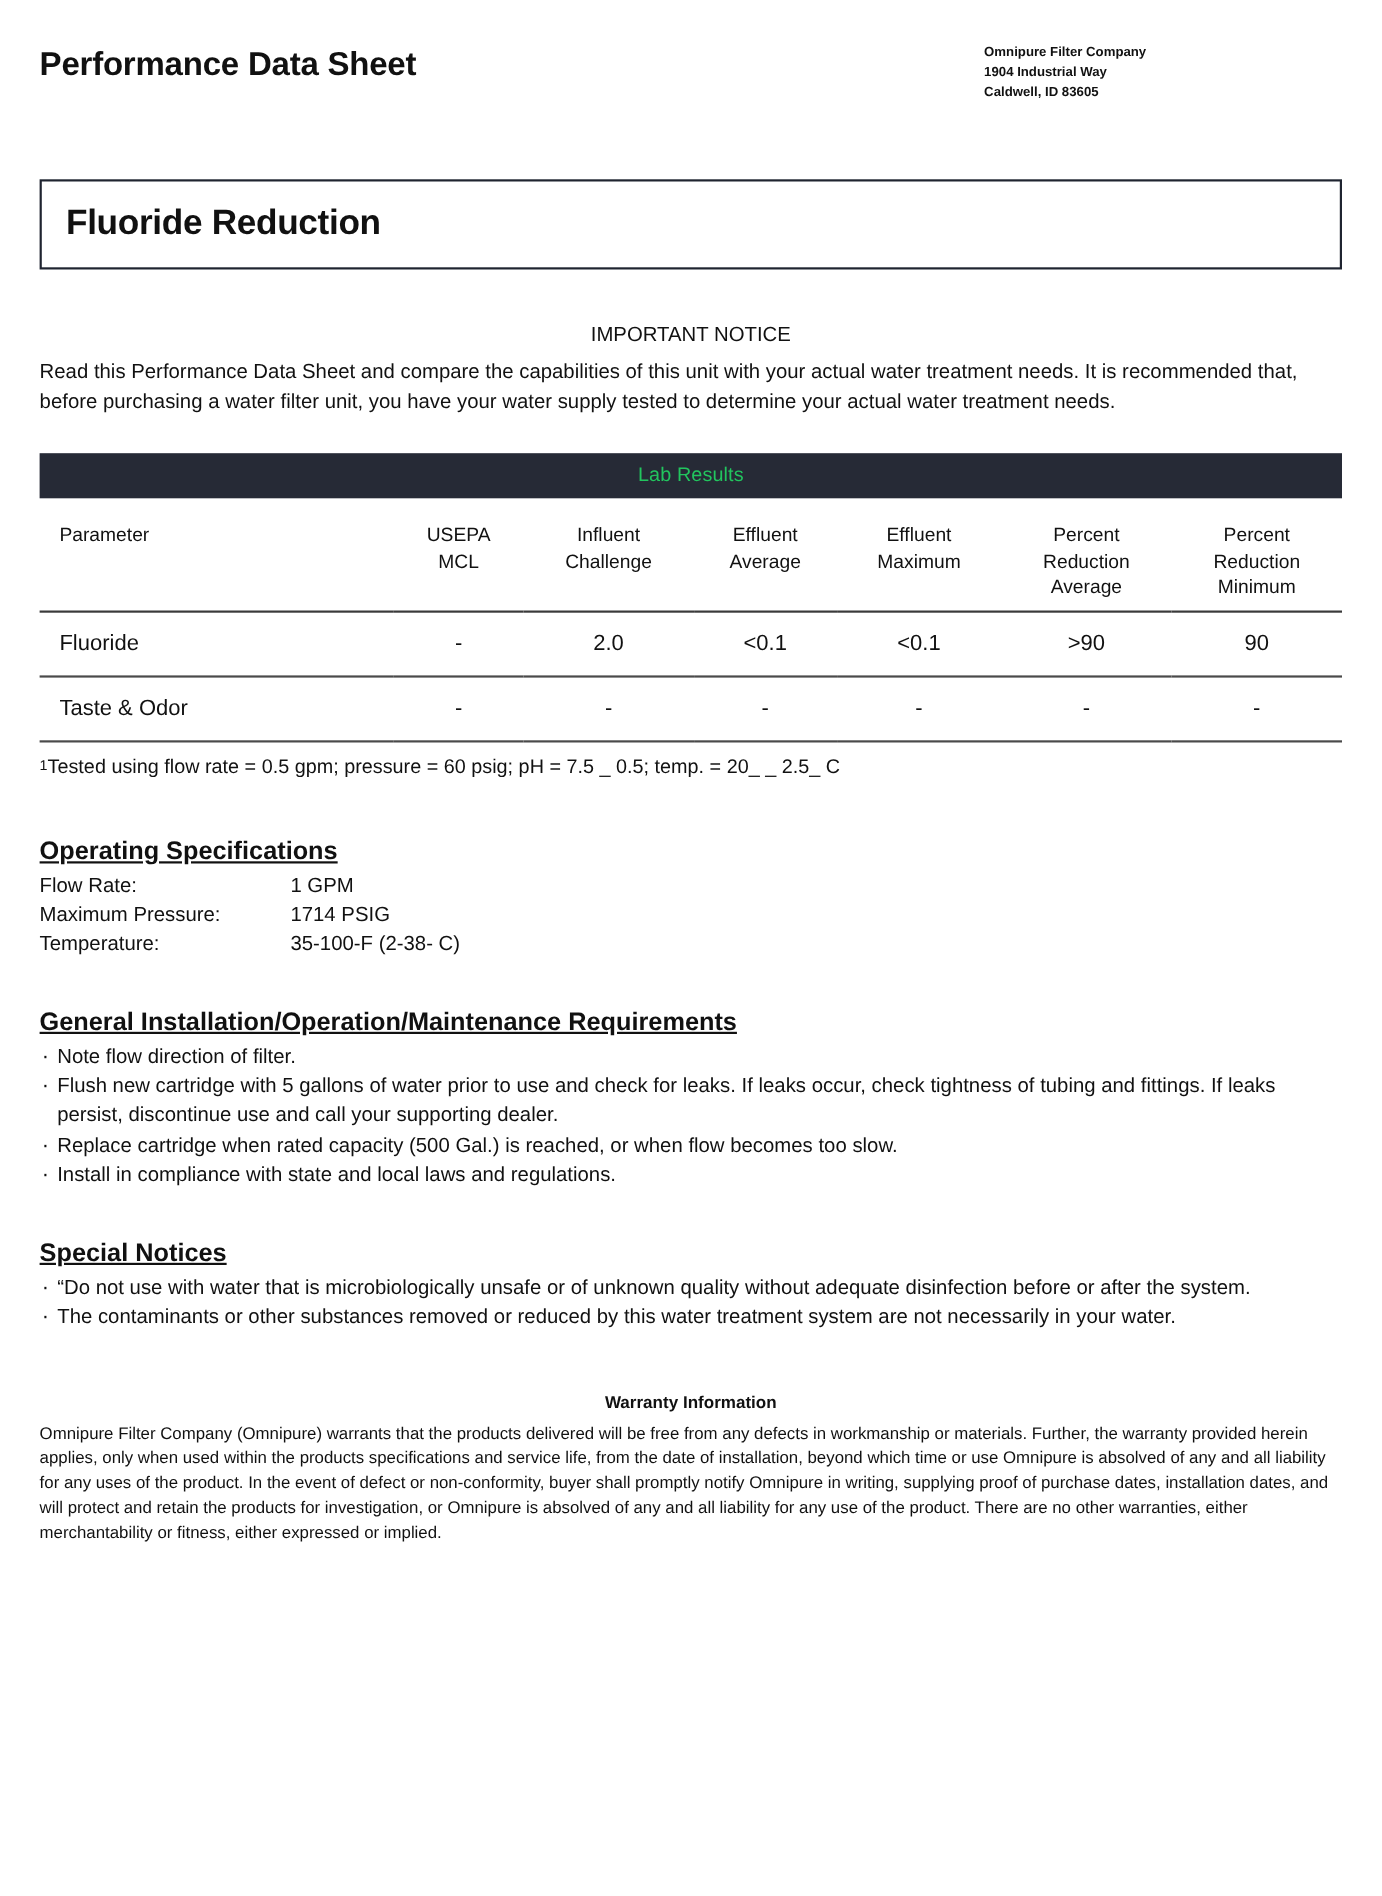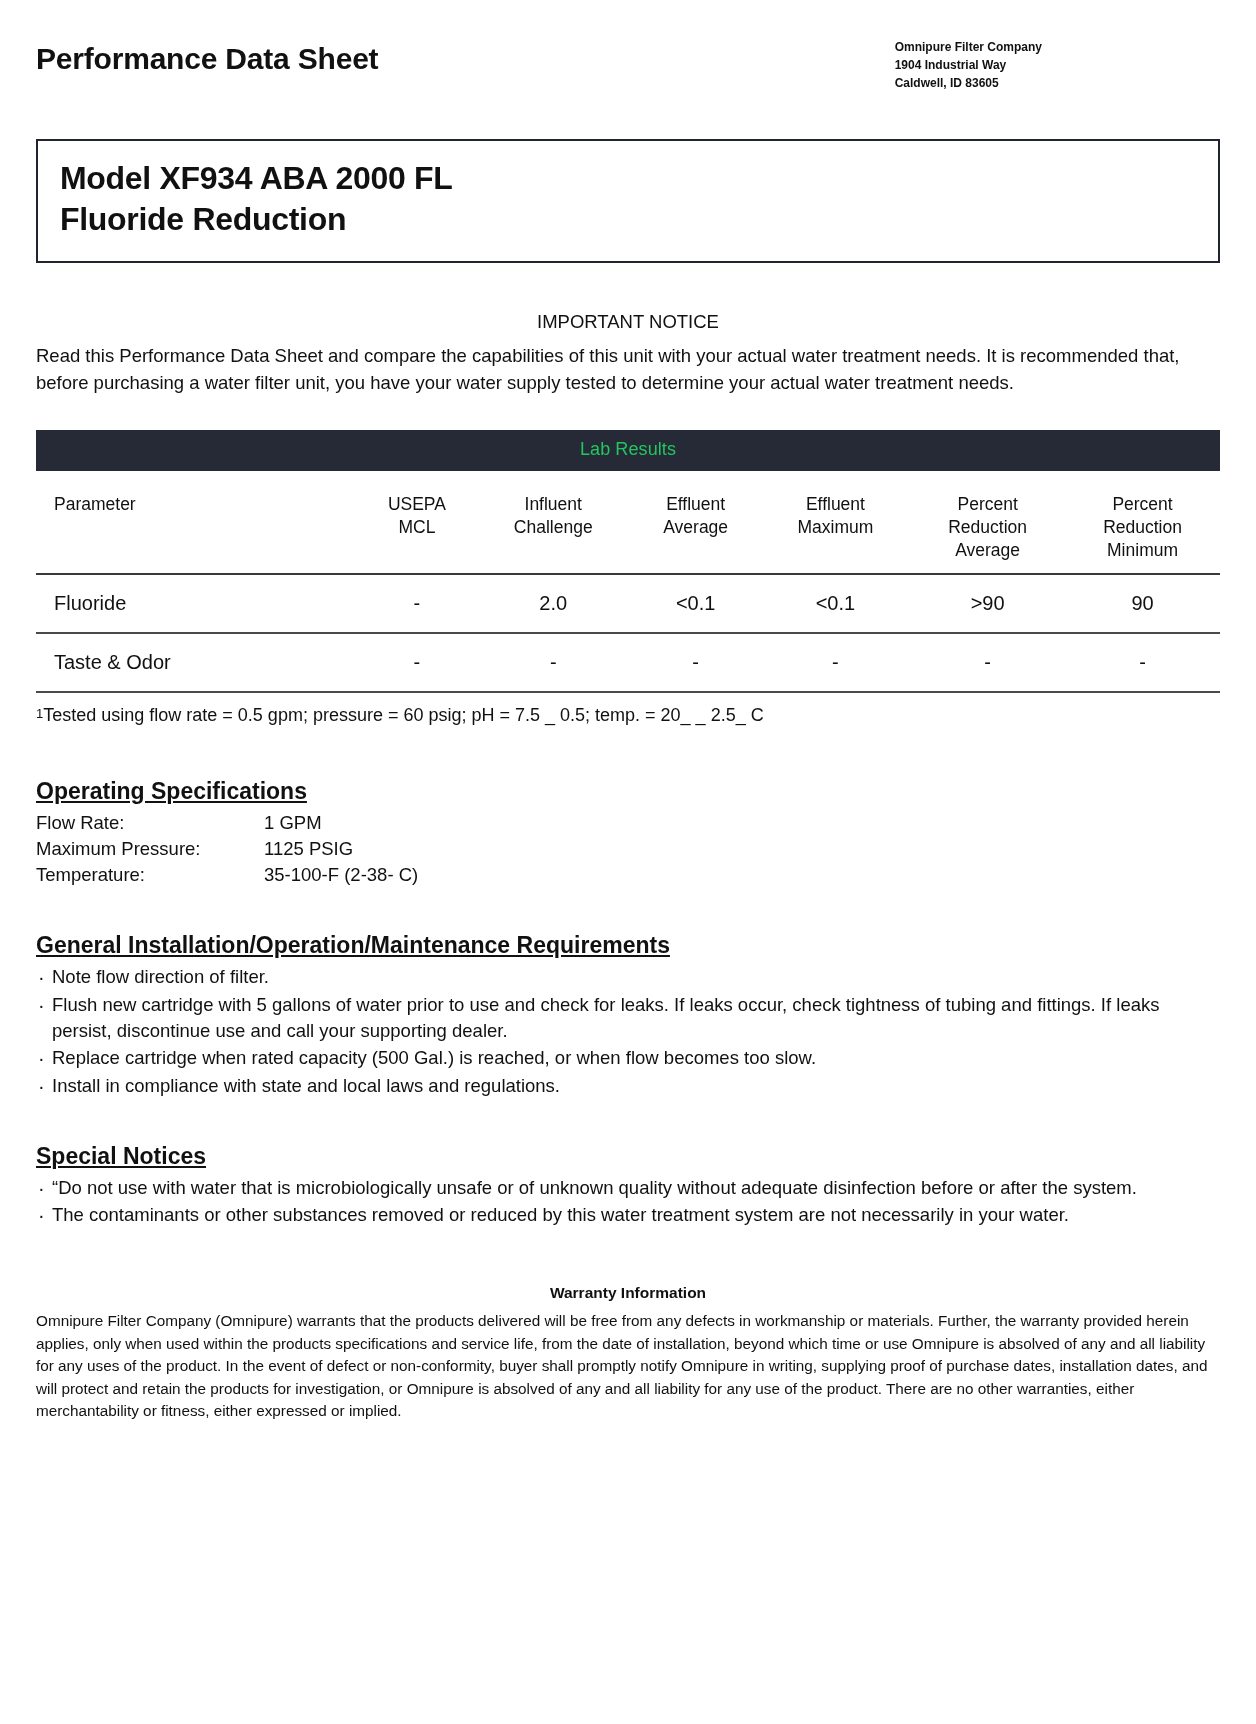--- a/index.html
+++ b/index.html
@@ -28,7 +28,7 @@
     display: flex;
     justify-content: space-between;
     align-items: flex-start;
-    margin-bottom: 46px;
+    margin-bottom: 70px;
   }
   .doc-title {
     font-size: 30px;

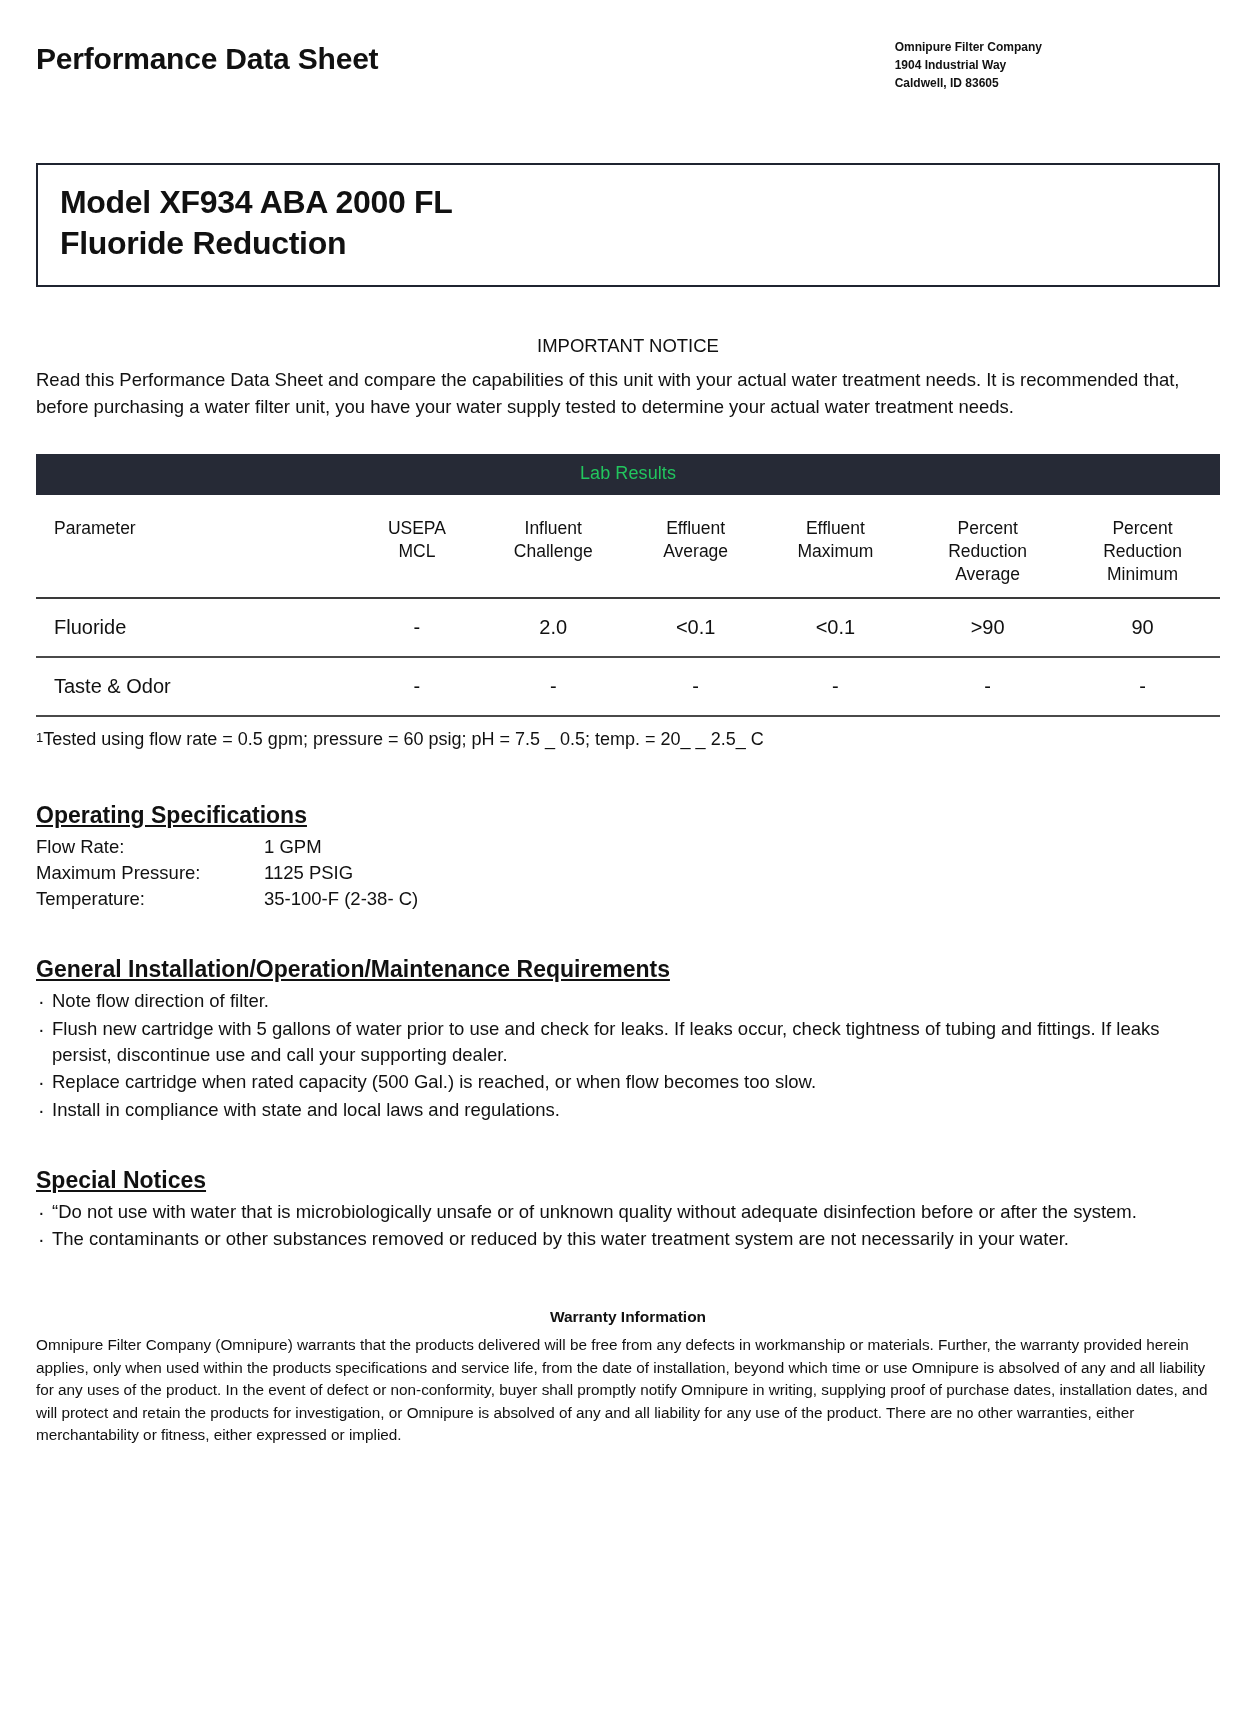--- a/index.html
+++ b/index.html
@@ -182,7 +182,6 @@
   </div>
 
   <div class="model-box">
-    <div class="model-line">Model XF934 ABA 2000 FL</div>
     <div class="model-line">Fluoride Reduction</div>
   </div>
 

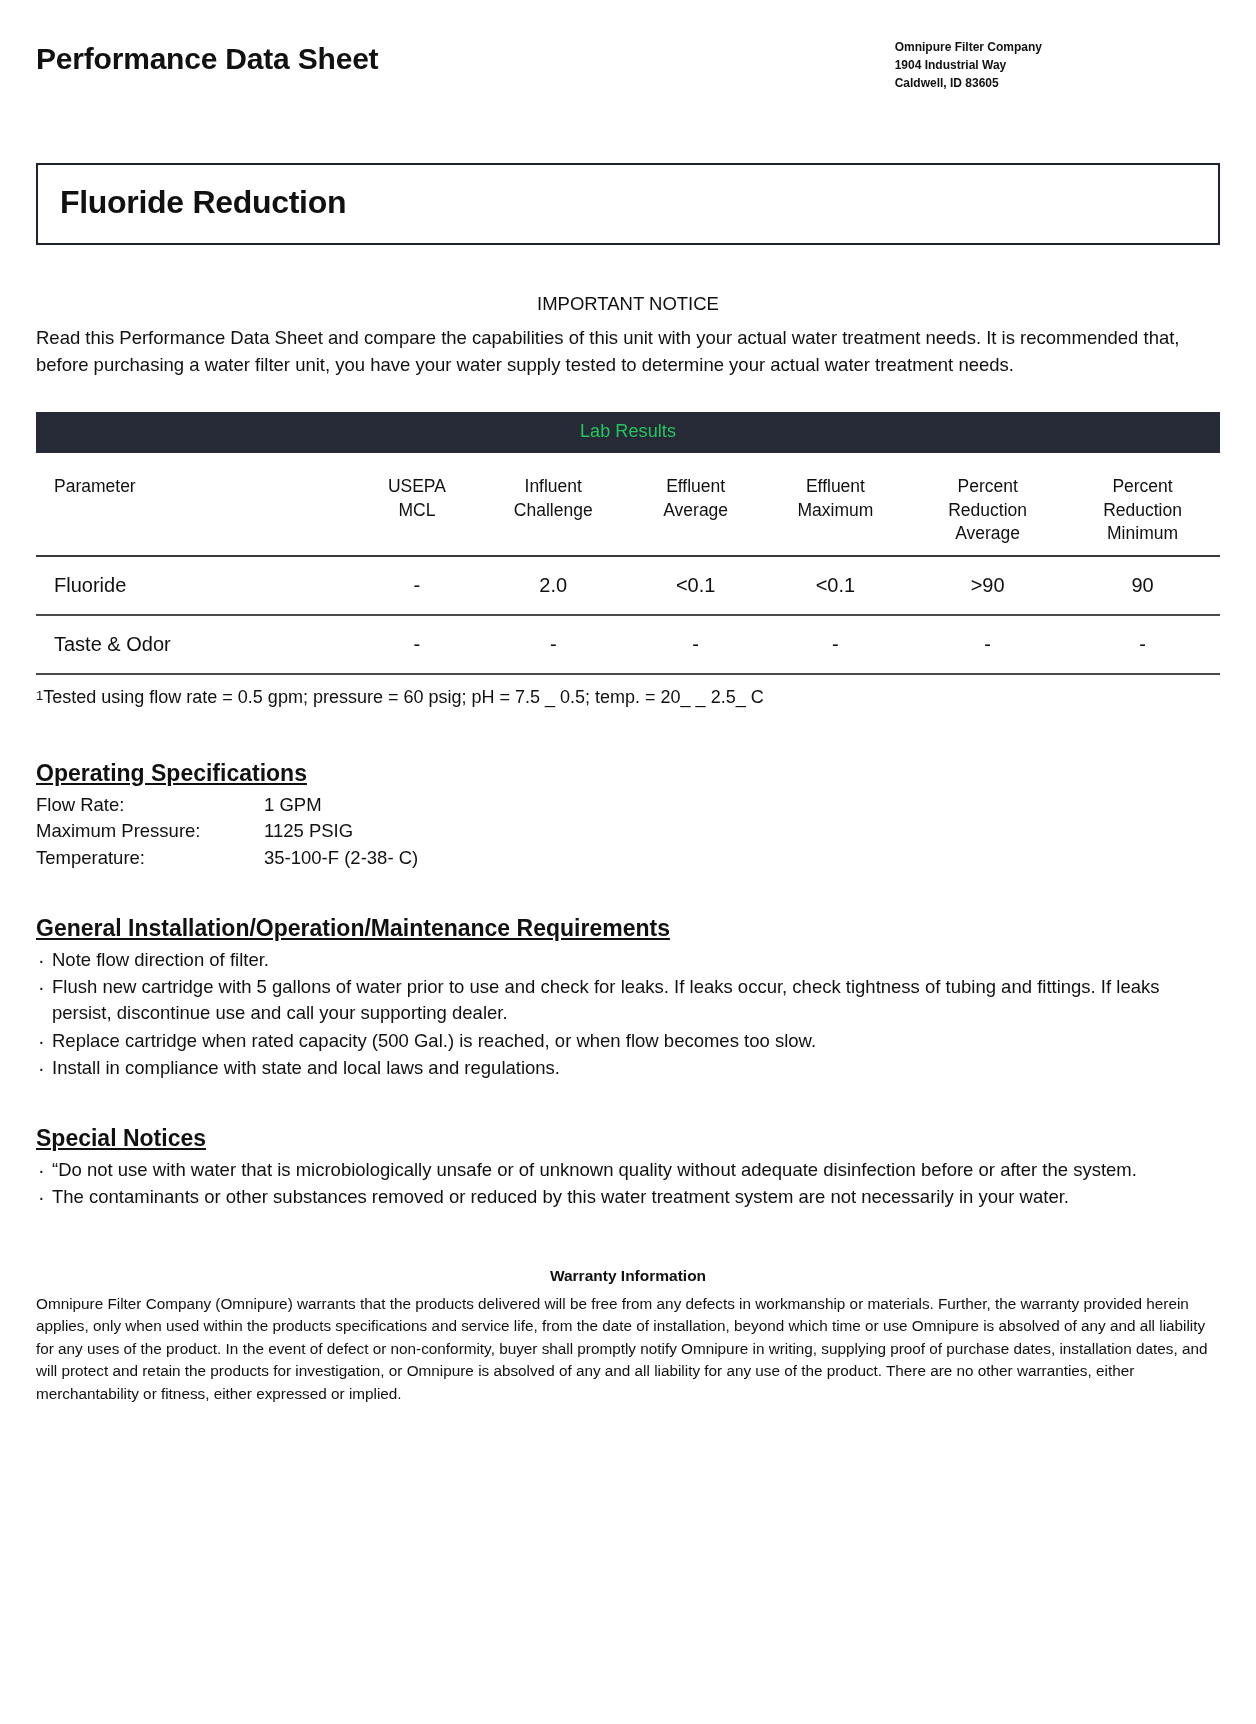--- a/index.html
+++ b/index.html
@@ -259,7 +259,7 @@
     </div>
     <div class="spec-row">
       <div class="spec-label">Maximum Pressure:</div>
-      <div class="spec-value">1125 PSIG</div>
+      <div class="spec-value">1714 PSIG</div>
     </div>
     <div class="spec-row">
       <div class="spec-label">Temperature:</div>

